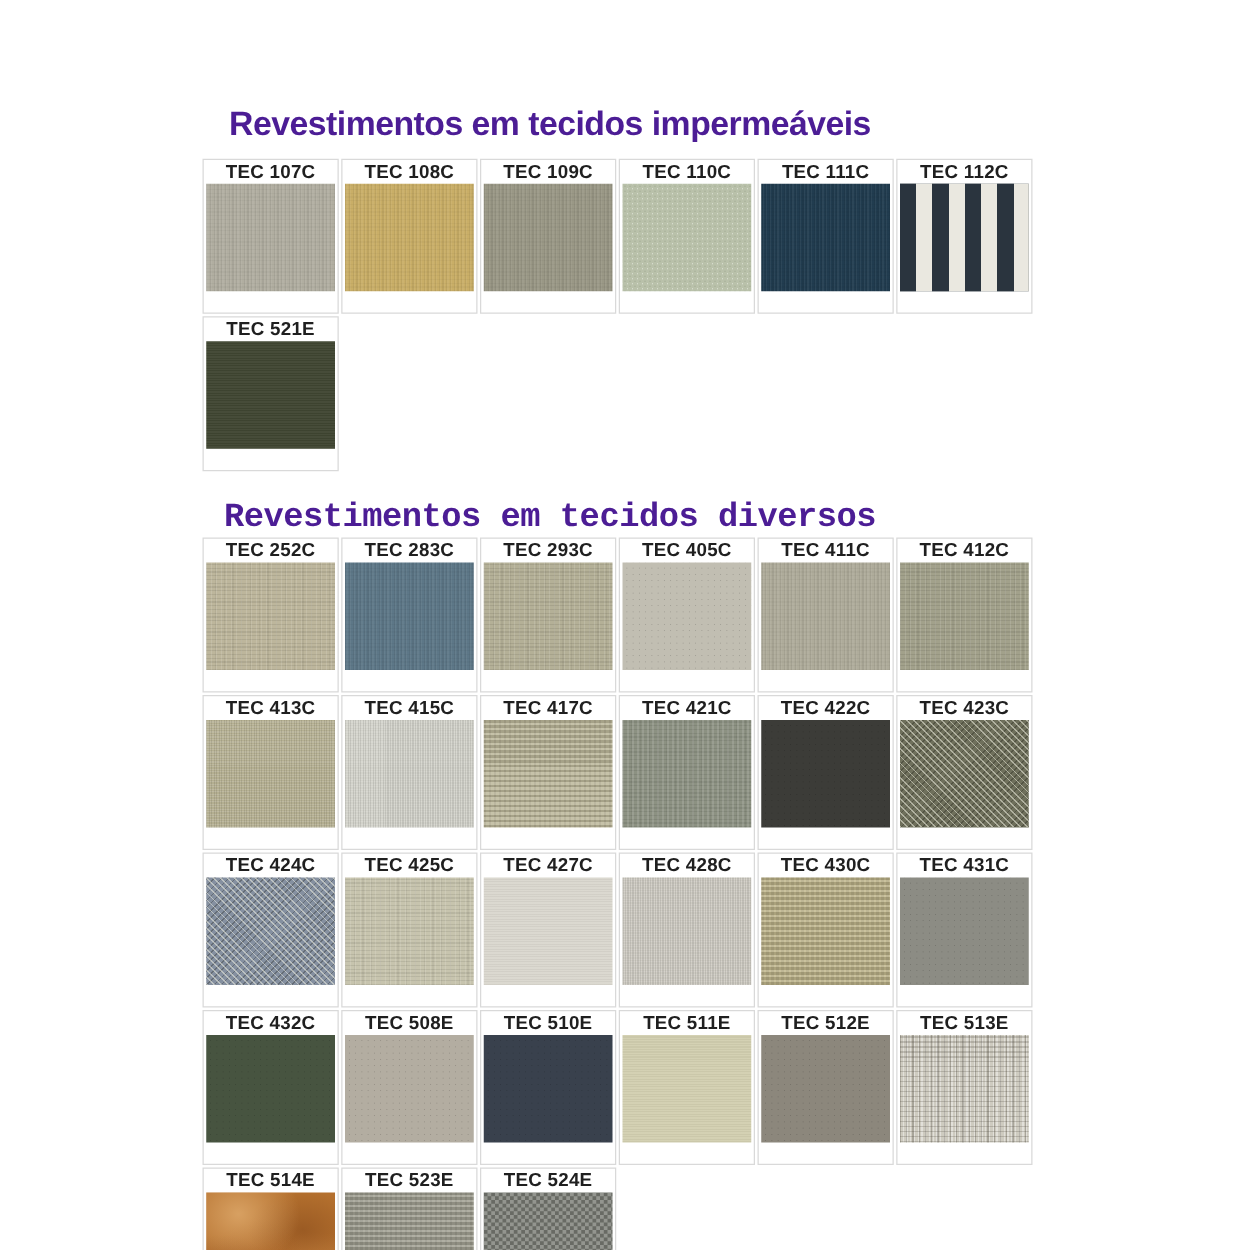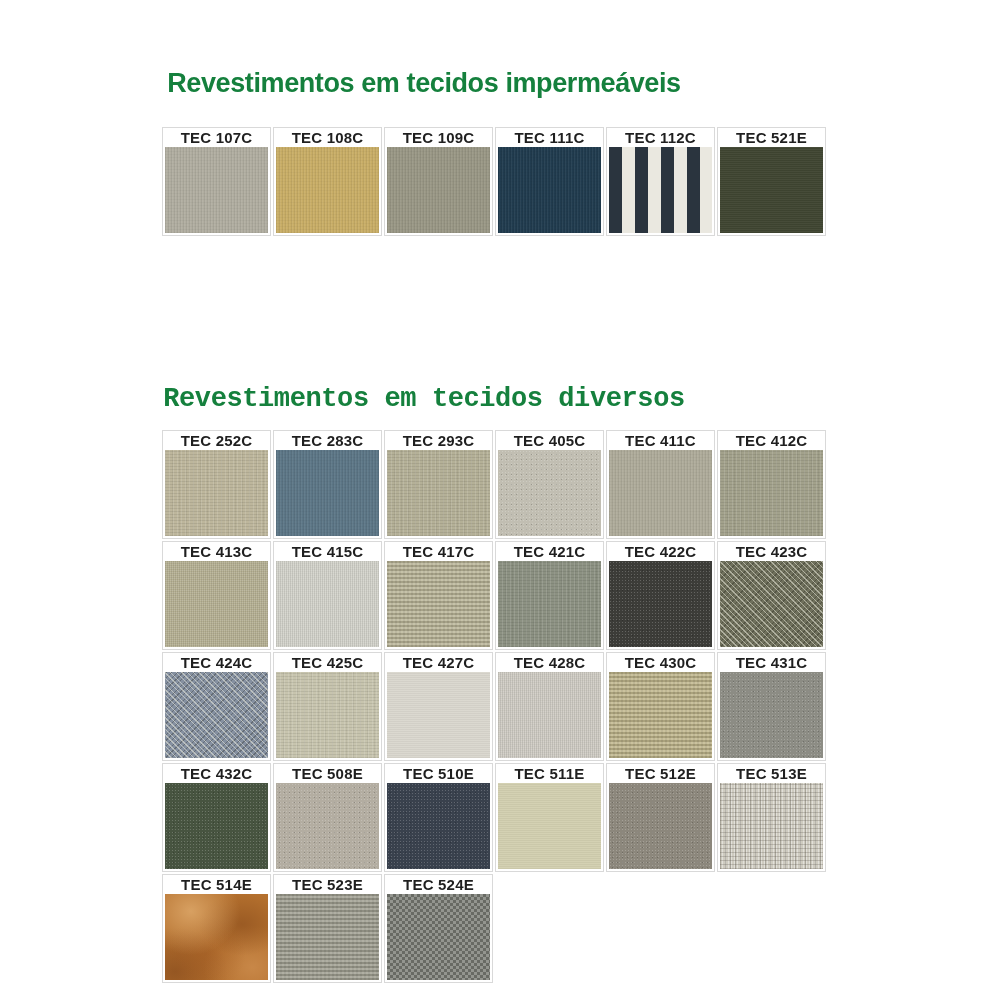--- a/index.html
+++ b/index.html
@@ -8,8 +8,8 @@
     font-family:"Liberation Sans",sans-serif;overflow:hidden;
   }
   .title{
-    position:absolute;left:0;width:848px;margin:0;text-align:center;
-    font-size:27px;font-weight:bold;color:#15803d;letter-spacing:-0.4px;
+    position:absolute;left:0;width:848px;margin:16px;text-align:center;
+    font-size:27px;font-weight:bold;color:#4c1d95;letter-spacing:-0.4px;
   }
   #s1-title{top:68px;}
   #s2-title{top:384px;font-family:Liberation Mono, monospace;}

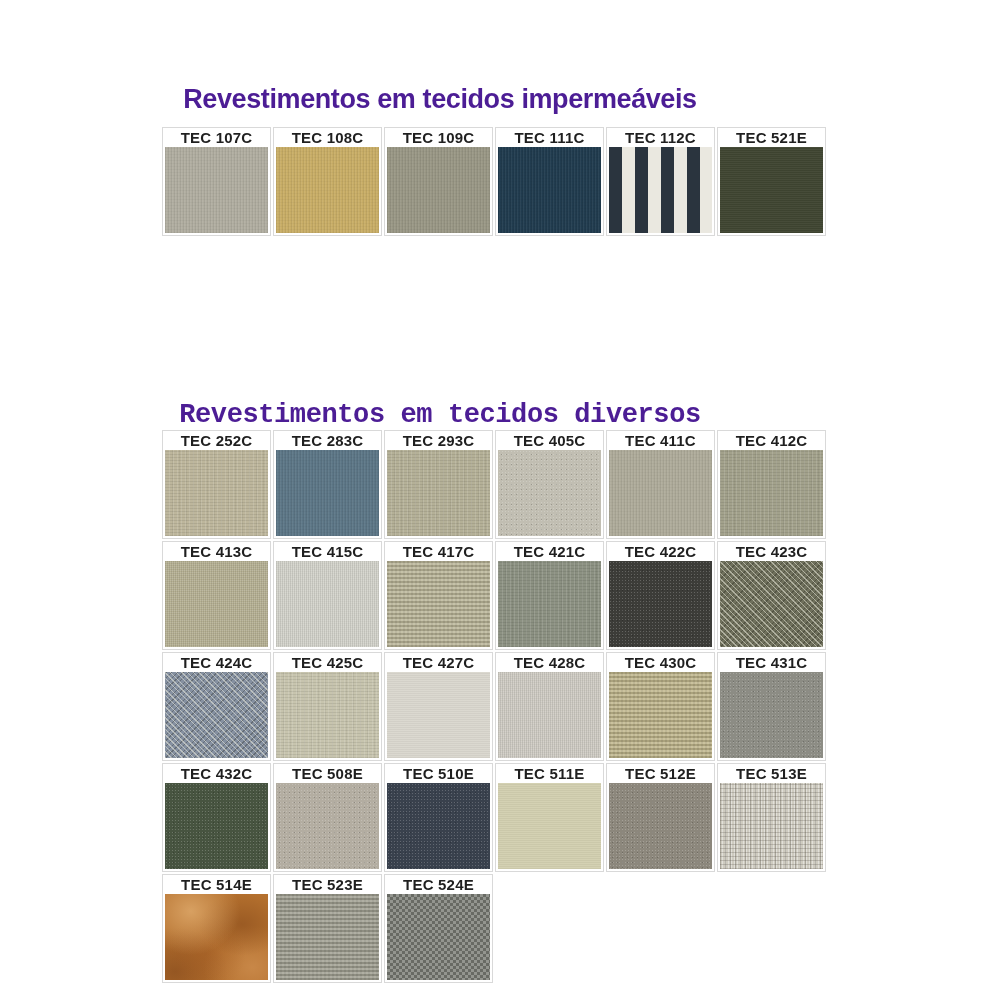--- a/index.html
+++ b/index.html
@@ -20,7 +20,7 @@
   #s1-grid{top:127px;}
   #s2-grid{top:430px;}
   .cell{
-    box-sizing:border-box;width:109px;height:109px;
+    box-sizing:border-box;width:109px;height:124px;
     border:1px solid #d9d9d9;background:#ffffff;
   }
   .code{

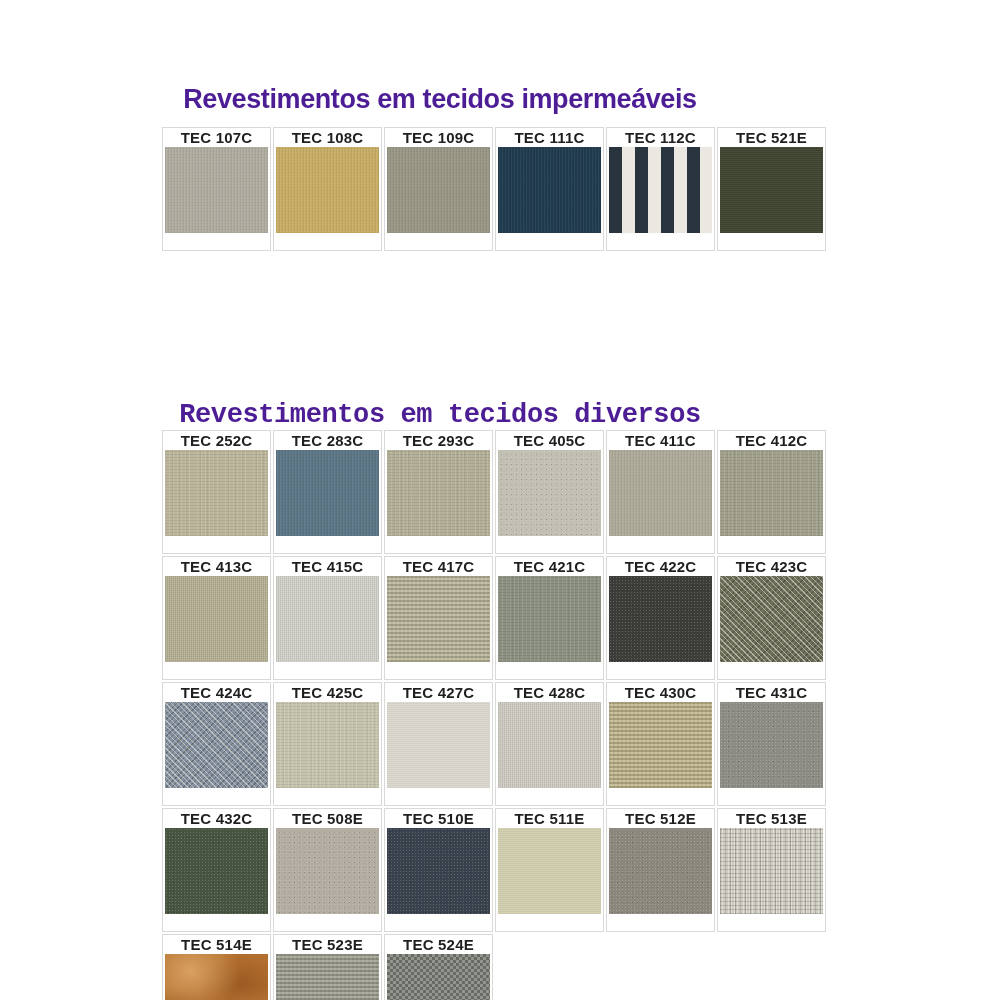--- a/index.html
+++ b/index.html
@@ -119,6 +119,10 @@
         <div class="fabric t-grain" style="--c: #9a9886;"></div>
       </div>
       <div class="cell">
+        <div class="code">TEC 110C</div>
+        <div class="fabric t-dots" style="--c: #b9c1aa;"></div>
+      </div>
+      <div class="cell">
         <div class="code">TEC 111C</div>
         <div class="fabric t-grain" style="--c: #213c4f;"></div>
       </div>

